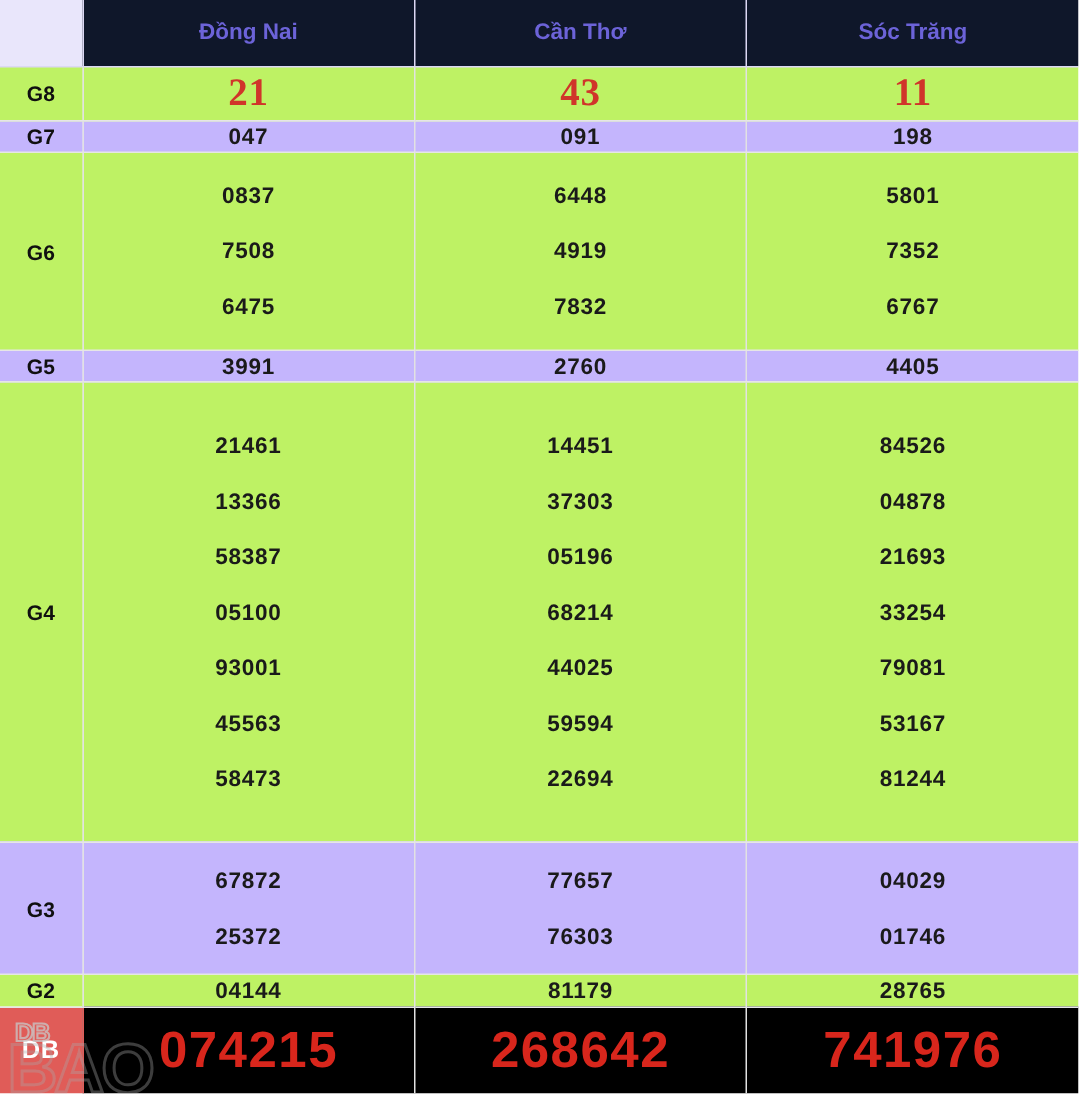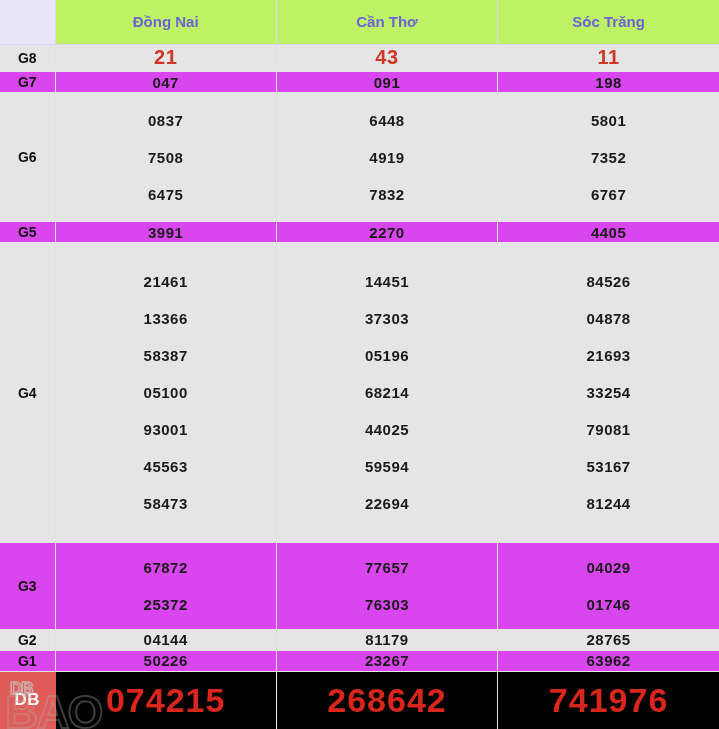--- a/index.html
+++ b/index.html
@@ -30,7 +30,7 @@
 
   
   thead th {
-    background: #bef264;
+    background: #0f172a;
     color: #6c63d8;
     font-size: 15px;
     font-weight: bold;

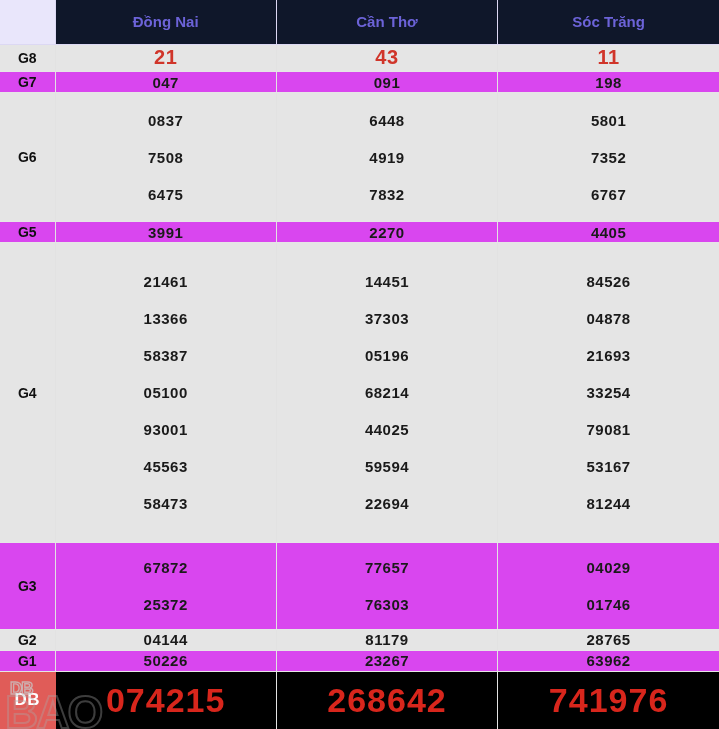--- a/index.html
+++ b/index.html
@@ -69,7 +69,7 @@
     border-right: 1px solid #e2e2e2;
   }
 
-  tr.shade td { background: #e5e5e5; }
+  tr.shade td { background: #bef264; }
   tr.plain td { background: #d946ef; }
 
   

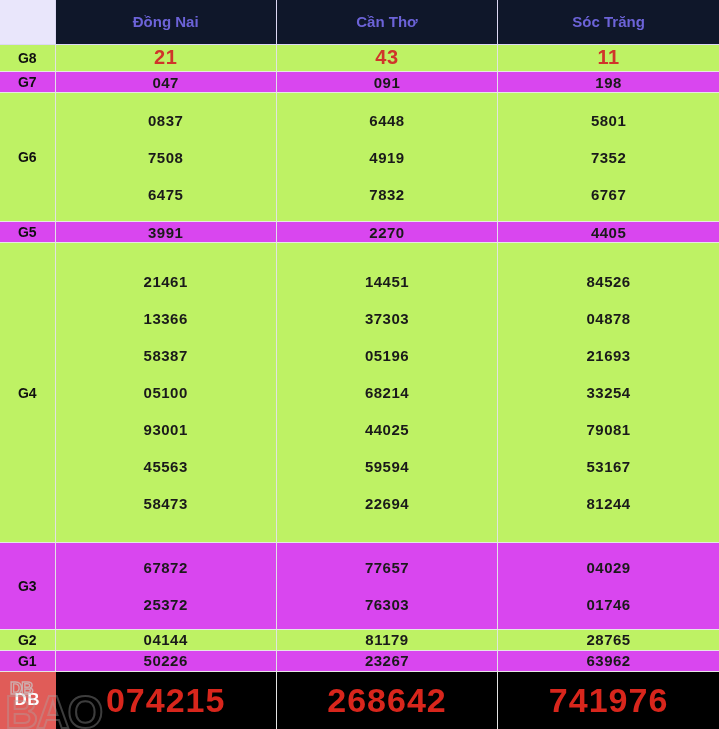--- a/index.html
+++ b/index.html
@@ -88,7 +88,8 @@
   
   tr.g8 td.value {
     color: #d0352a;
-    font-size: 20px;
+    font-size: 26px;
+    font-family: Liberation Serif, serif;
   }
 
   

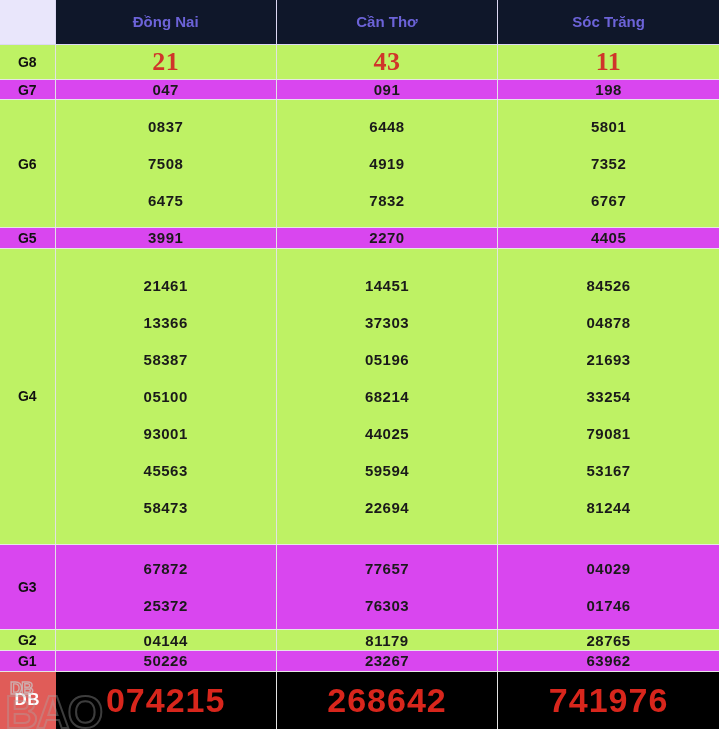--- a/index.html
+++ b/index.html
@@ -70,7 +70,7 @@
   }
 
   tr.shade td { background: #bef264; }
-  tr.plain td { background: #d946ef; }
+  tr.plain td { background: #c4b5fd; }
 
   
   .num-stack {

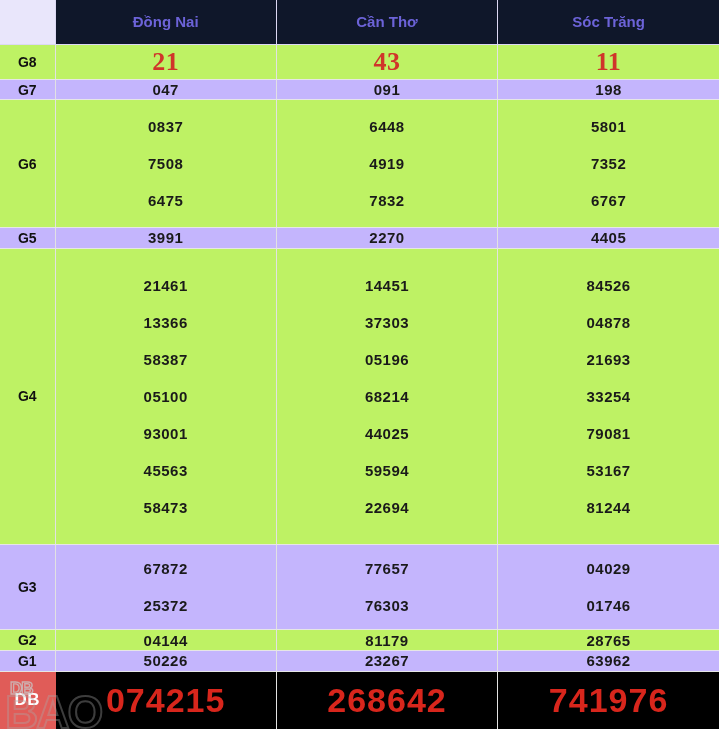--- a/index.html
+++ b/index.html
@@ -202,7 +202,7 @@
       <tr class="plain">
         <td class="label">G5</td>
         <td class="value"><span class="num">3991</span></td>
-        <td class="value"><span class="num">2270</span></td>
+        <td class="value"><span class="num">2760</span></td>
         <td class="value"><span class="num">4405</span></td>
       </tr>
       <tr class="shade">

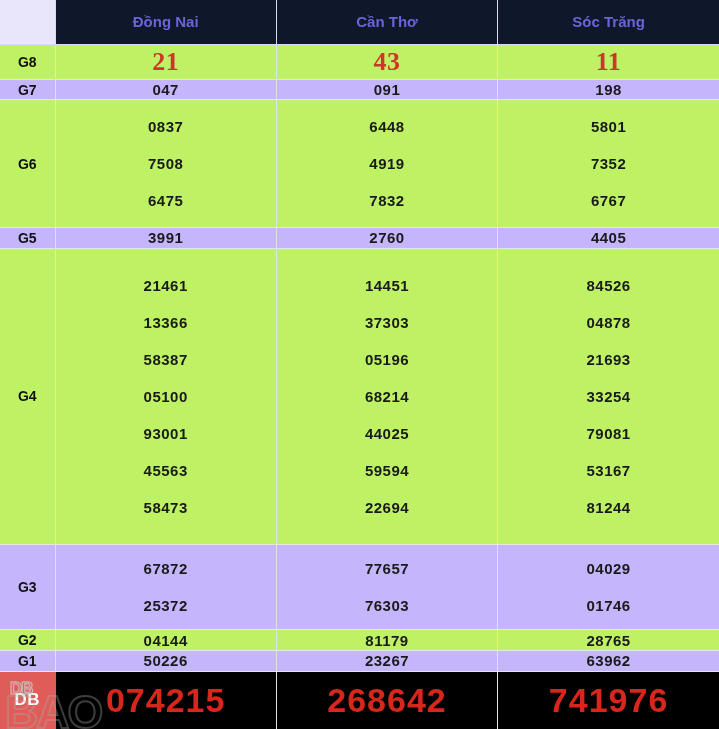--- a/index.html
+++ b/index.html
@@ -268,12 +268,6 @@
         <td class="value"><span class="num">81179</span></td>
         <td class="value"><span class="num">28765</span></td>
       </tr>
-      <tr class="plain">
-        <td class="label">G1</td>
-        <td class="value"><span class="num">50226</span></td>
-        <td class="value"><span class="num">23267</span></td>
-        <td class="value"><span class="num">63962</span></td>
-      </tr>
       <tr class="db">
         <td class="label-db">DB</td>
         <td class="value"><span class="num">074215</span></td>

